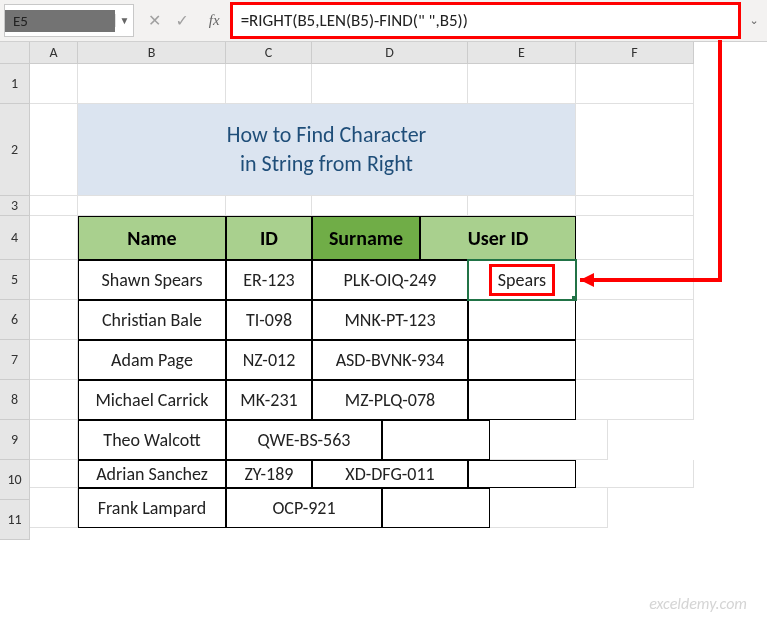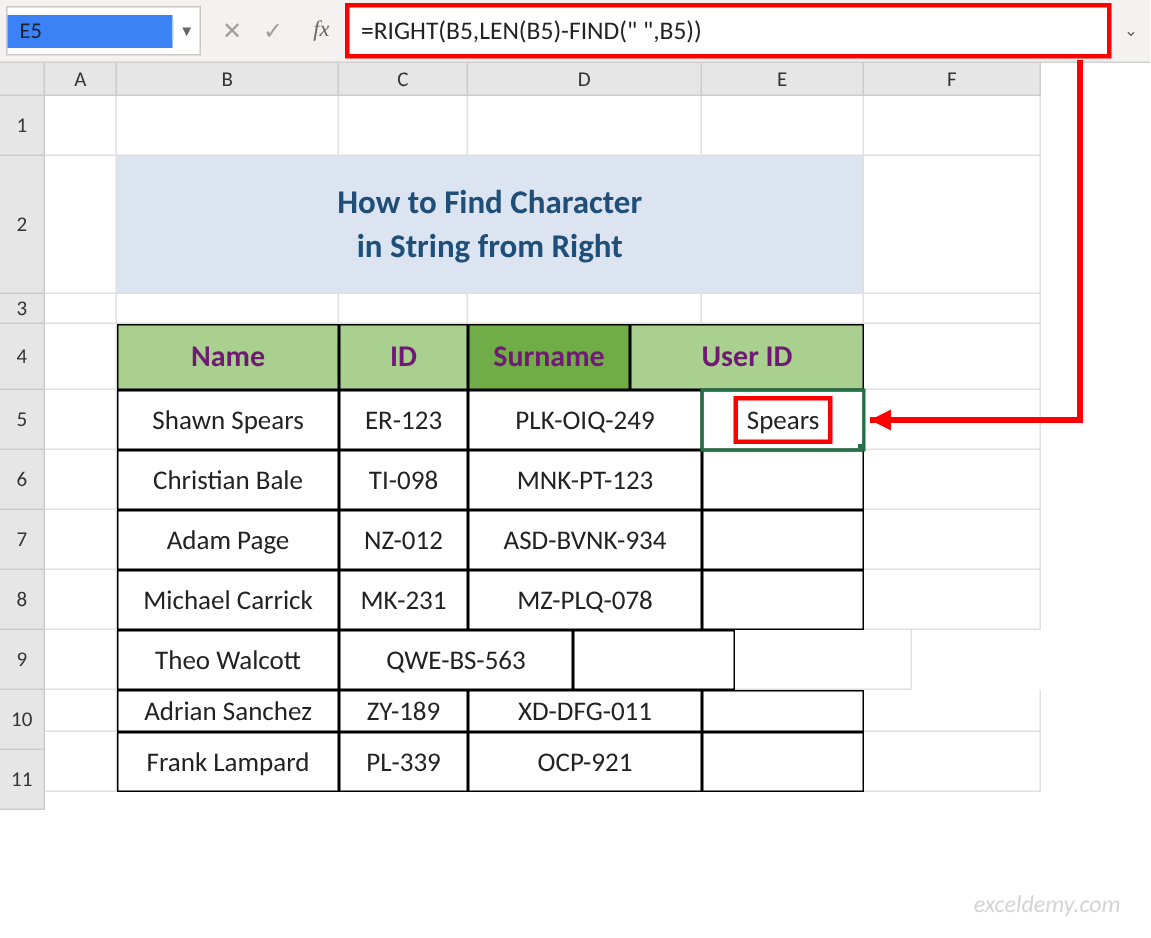--- a/index.html
+++ b/index.html
@@ -31,7 +31,7 @@
     padding: 2px 8px;
     font-size: 15px;
     color: #222;
-    background: #3b82f6;
+    background: #737373;
   }
   .nb-drop {
     width: 18px;

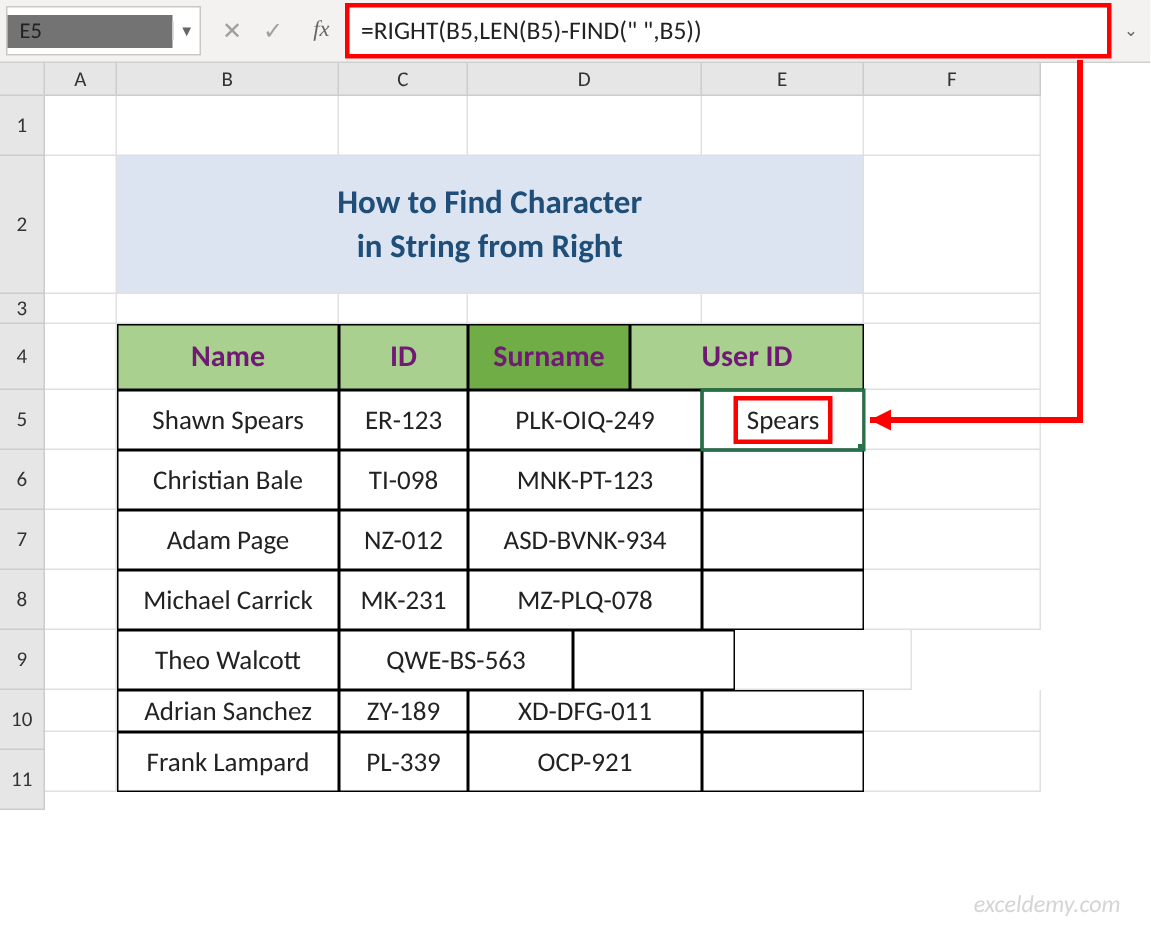--- a/index.html
+++ b/index.html
@@ -148,7 +148,7 @@
     background: #dbe4f0;
     text-align: center;
     font-size: 22px;
-    font-weight: bold;
+    font-weight: normal;
     color: #1f4e79;
     display: flex;
     align-items: center;

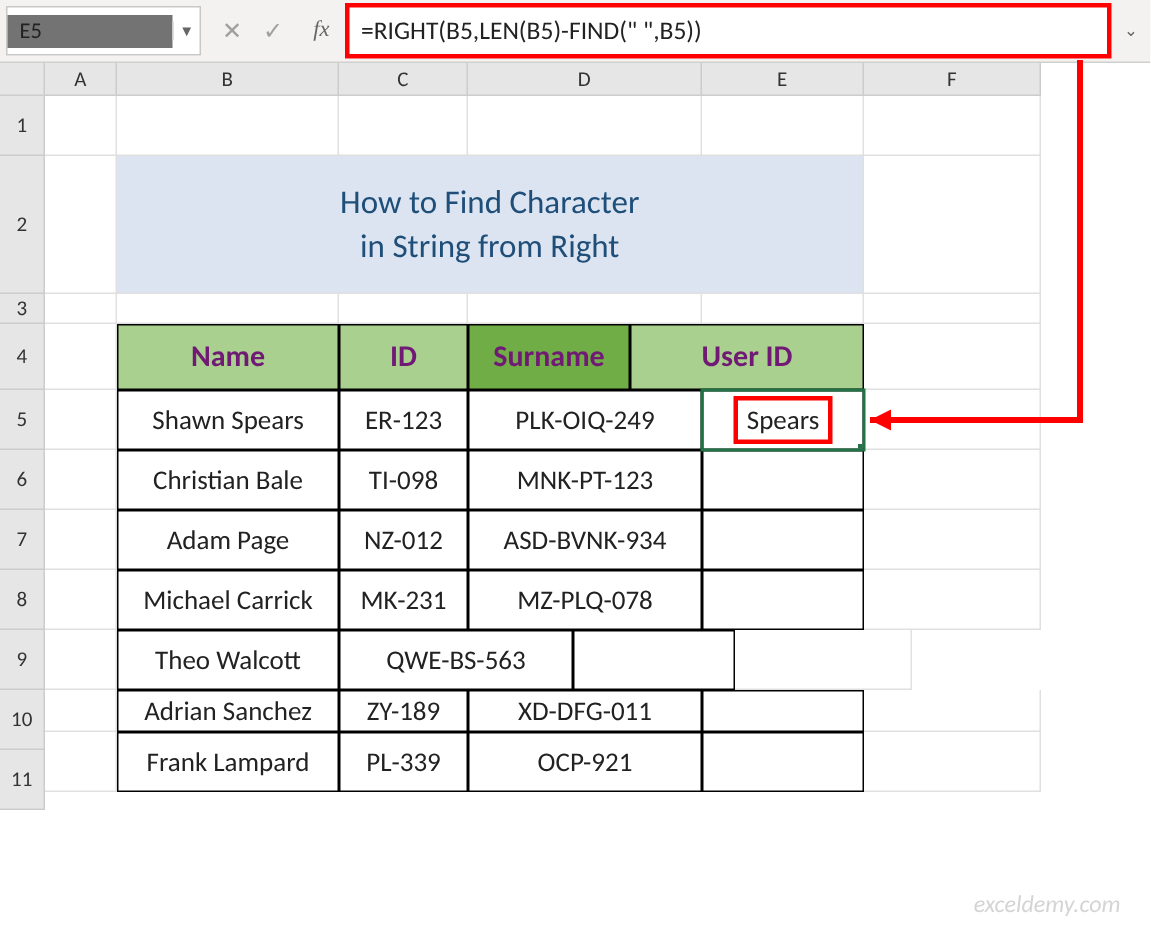--- a/index.html
+++ b/index.html
@@ -163,7 +163,7 @@
     text-align: center;
     font-weight: bold;
     font-size: 20px;
-    color: #701a75;
+    color: #000000;
     display: flex;
     align-items: center;
     justify-content: center;

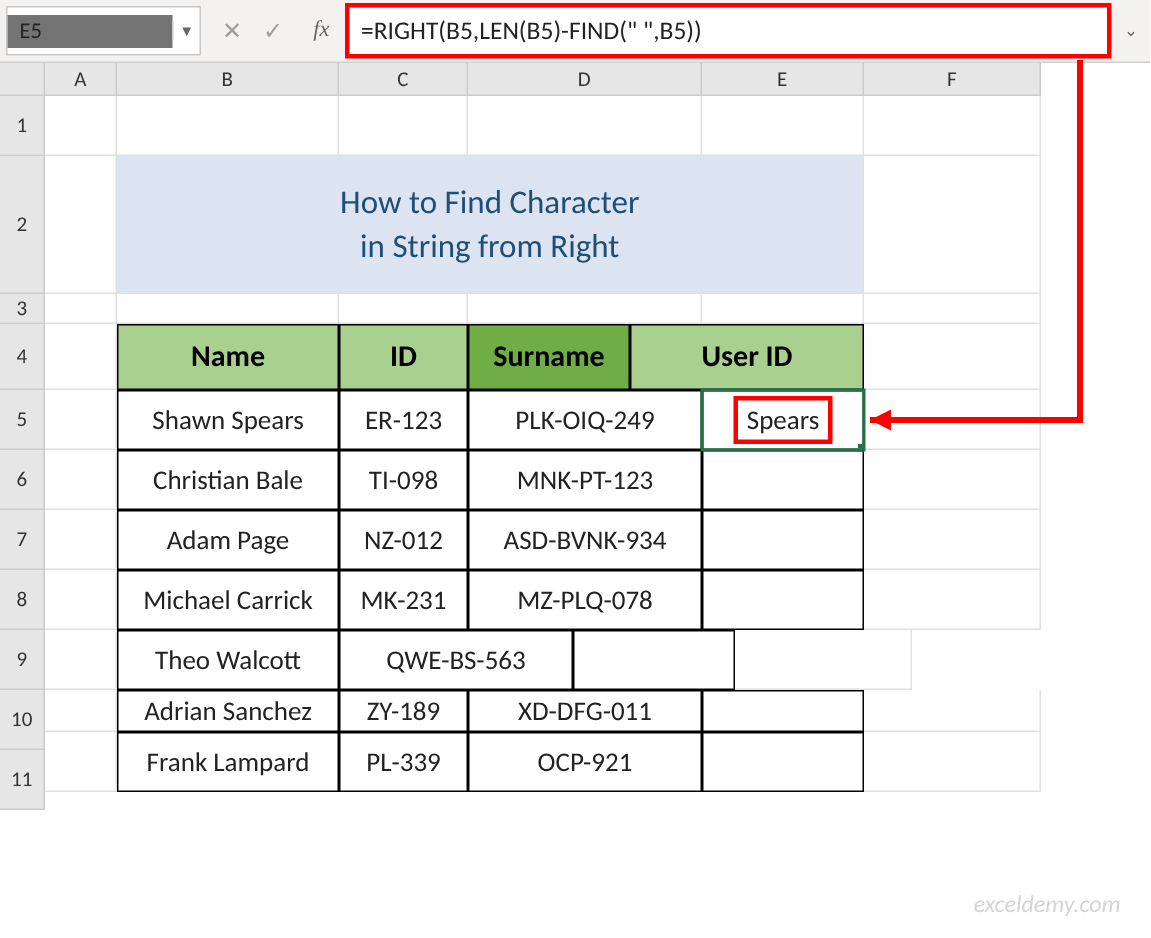--- a/index.html
+++ b/index.html
@@ -351,7 +351,6 @@
     <div class="crow" style="height:40px">
       <div class="cell cA"></div>
       <div class="cell td cB">Frank Lampard</div>
-      <div class="cell td cC">PL-339</div>
       <div class="cell td cD">OCP-921</div>
       <div class="cell td empty cE"></div>
       <div class="cell cF"></div>

